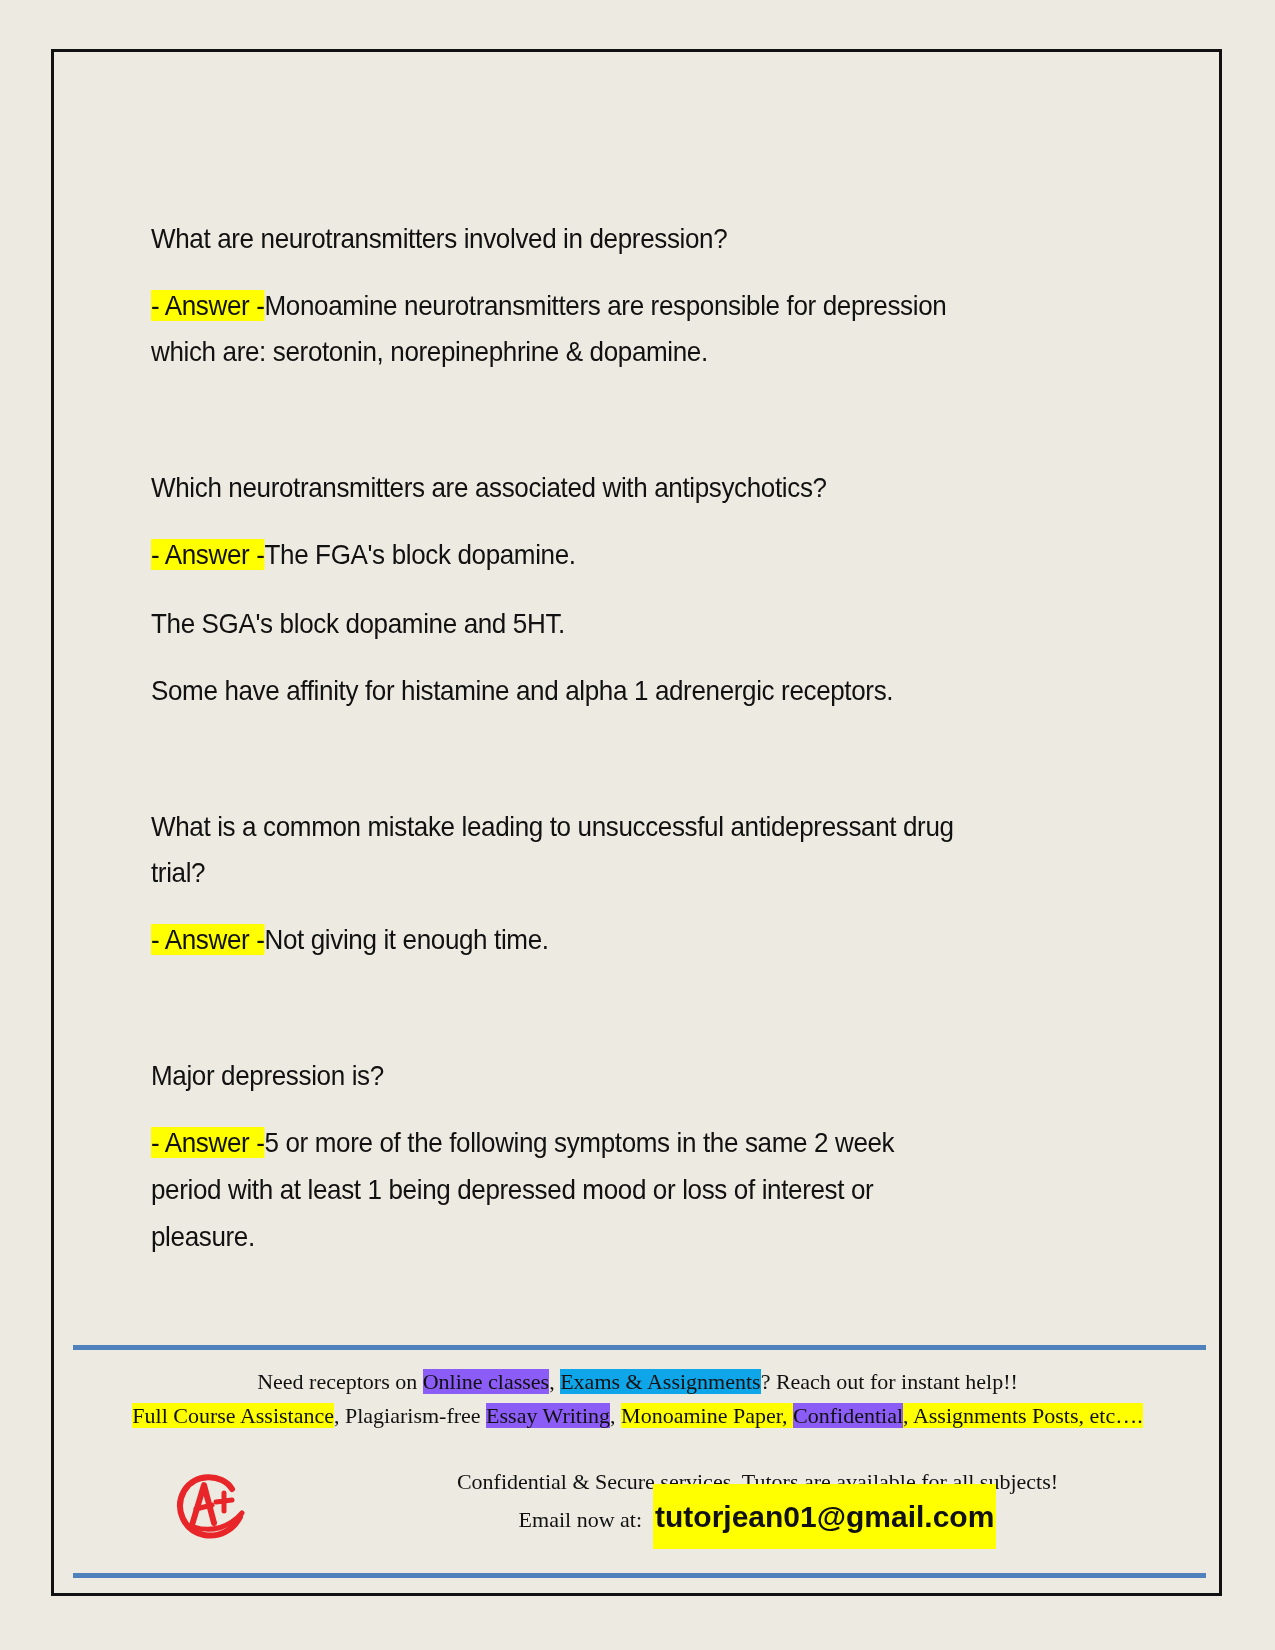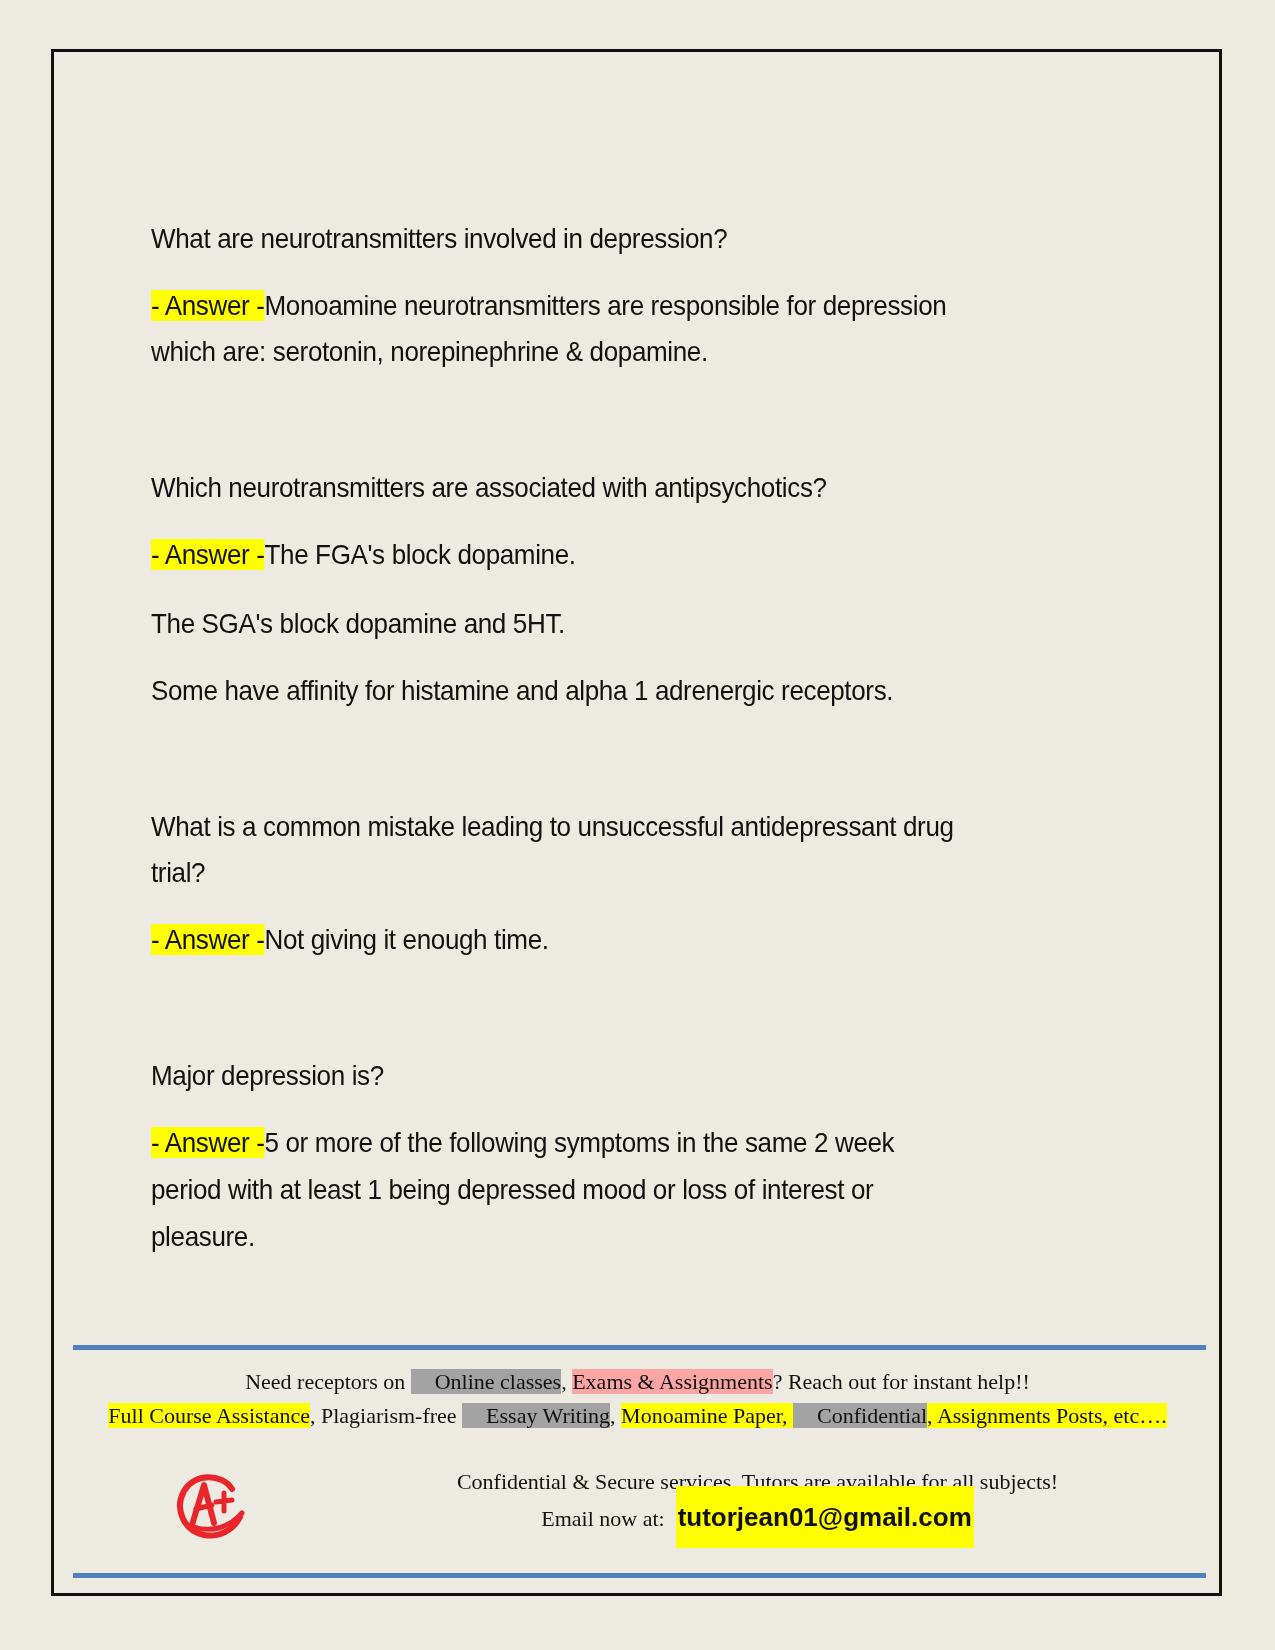--- a/index.html
+++ b/index.html
@@ -7,7 +7,7 @@
   .frame { position:absolute; left:51px; top:49px; width:1171px; height:1547px; border:3px solid #111; box-sizing:border-box; }
   .line { position:absolute; left:151px; font-family:"Liberation Sans", sans-serif; font-size:28px; color:#111; white-space:nowrap; line-height:34px; letter-spacing:-0.4px; transform:scaleX(0.93); transform-origin:left center; }
   .hl-yellow { background:#ffff00; }
-  .hl-cyan { background:#a3a3a3;padding-left:24px; }
+  .hl-cyan { background:#8b5cf6; }
   .hl-green { background:#fca5a5; }
   .rule { position:absolute; left:73px; width:1133px; height:5px; background:#4f81bd; }
   .footer { position:absolute; left:60px; width:1155px; text-align:center; font-family:"Liberation Serif", serif; font-size:22px; color:#111; white-space:nowrap; line-height:28px; }

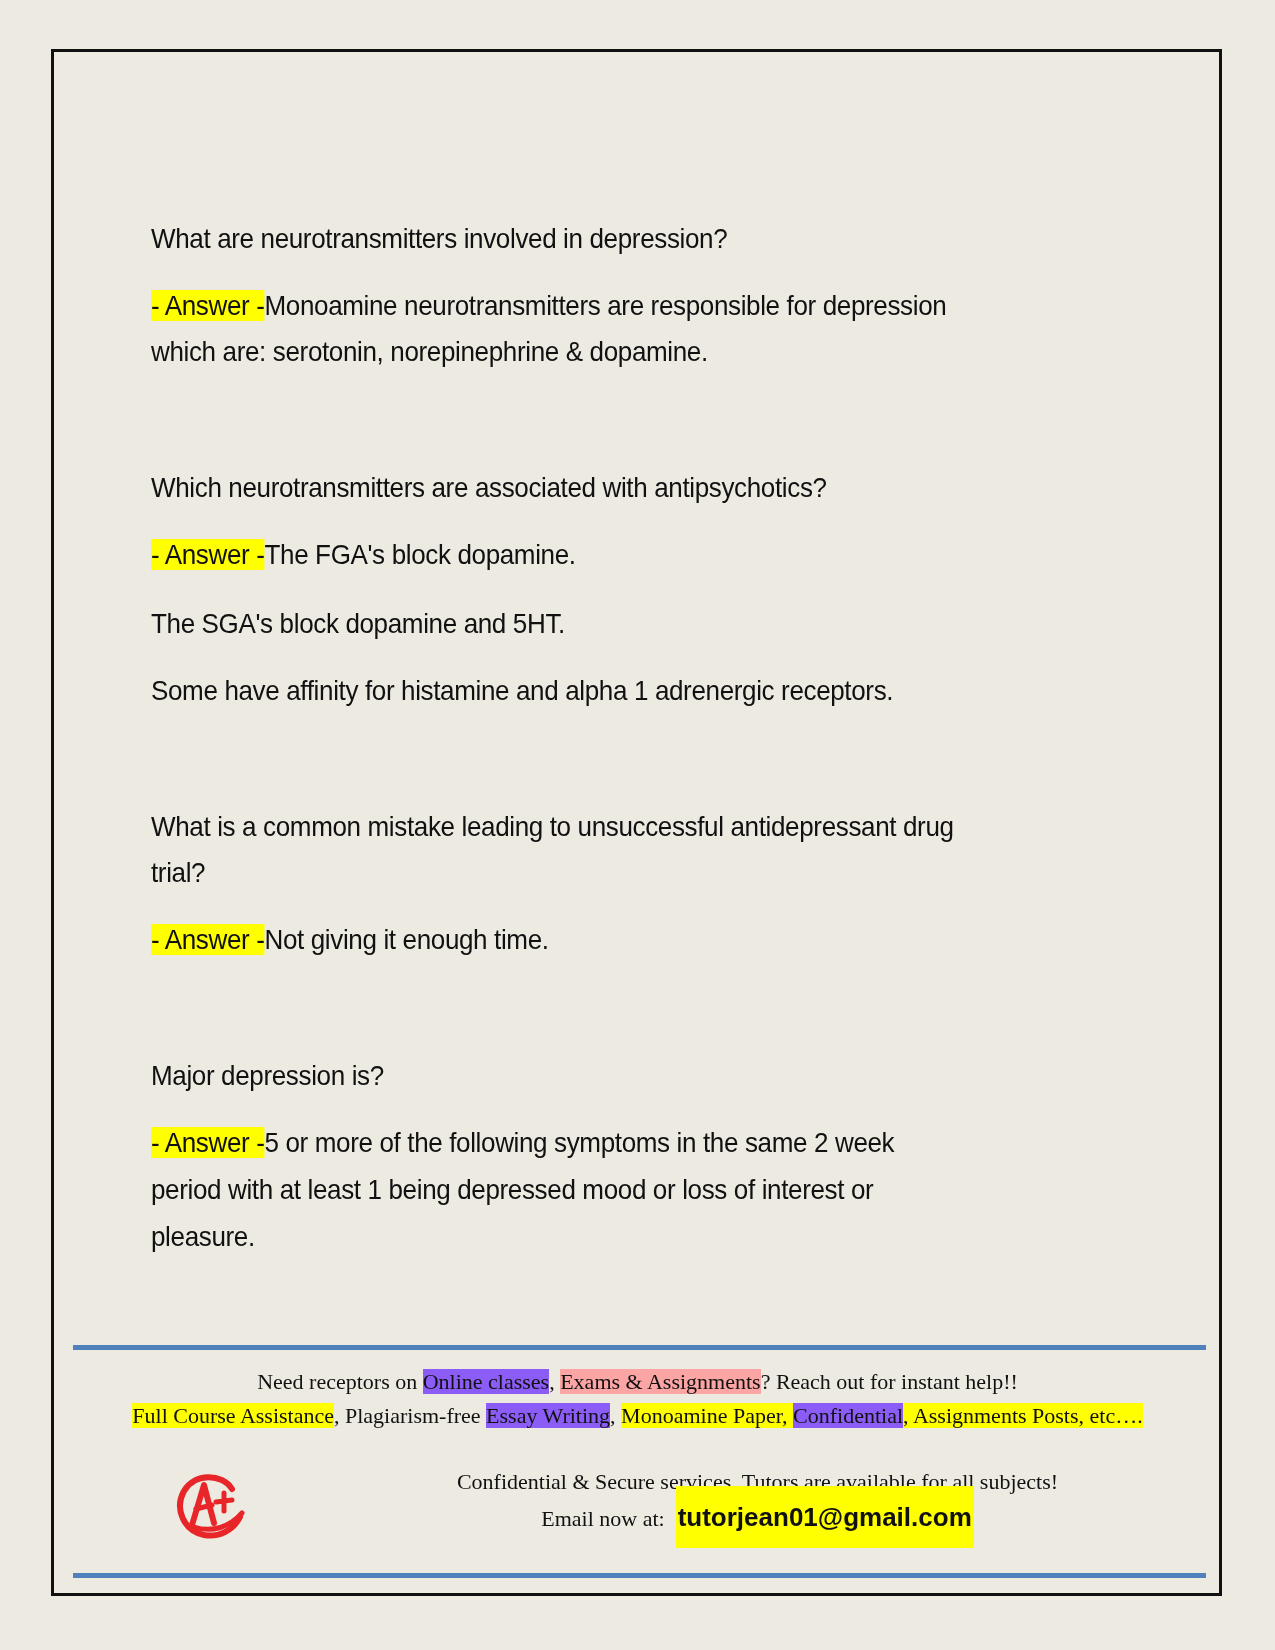--- a/index.html
+++ b/index.html
@@ -8,7 +8,7 @@
   .line { position:absolute; left:151px; font-family:"Liberation Sans", sans-serif; font-size:28px; color:#111; white-space:nowrap; line-height:34px; letter-spacing:-0.4px; transform:scaleX(0.93); transform-origin:left center; }
   .hl-yellow { background:#ffff00; }
   .hl-cyan { background:#8b5cf6; }
-  .hl-green { background:#fca5a5; }
+  .hl-green { background:#0ea5e9; }
   .rule { position:absolute; left:73px; width:1133px; height:5px; background:#4f81bd; }
   .footer { position:absolute; left:60px; width:1155px; text-align:center; font-family:"Liberation Serif", serif; font-size:22px; color:#111; white-space:nowrap; line-height:28px; }
   .email { font-family:"Liberation Sans", sans-serif; font-weight:bold; font-size:26px; background:#ffff00; padding:16px 2px; }

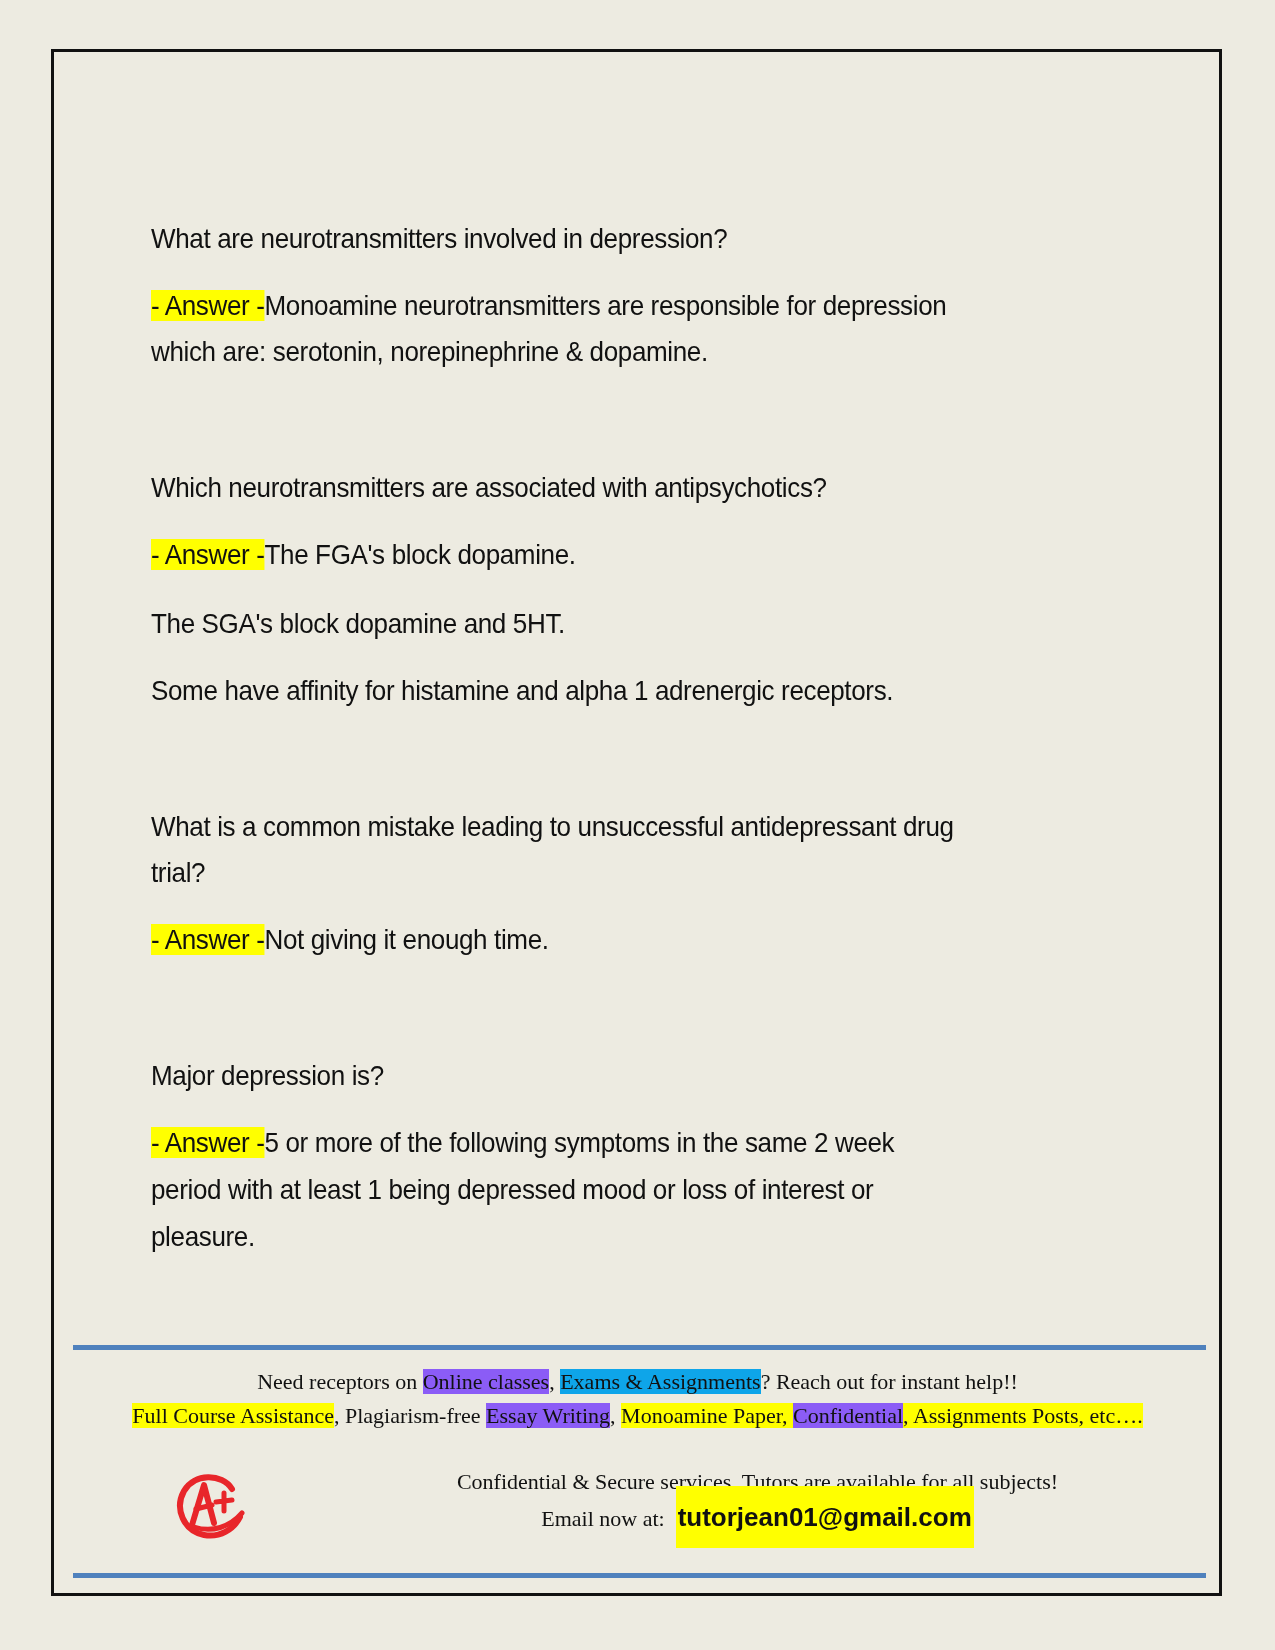--- a/index.html
+++ b/index.html
@@ -11,7 +11,7 @@
   .hl-green { background:#0ea5e9; }
   .rule { position:absolute; left:73px; width:1133px; height:5px; background:#4f81bd; }
   .footer { position:absolute; left:60px; width:1155px; text-align:center; font-family:"Liberation Serif", serif; font-size:22px; color:#111; white-space:nowrap; line-height:28px; }
-  .email { font-family:"Liberation Sans", sans-serif; font-weight:bold; font-size:26px; background:#ffff00; padding:16px 2px; }
+  .email { font-family:"Liberation Sans", sans-serif; font-weight:bold; font-size:30px; background:#ffff00; padding:16px 2px; }
   .logo { position:absolute; left:170px; top:1467px; width:80px; height:80px; }
 </style>
 </head>

